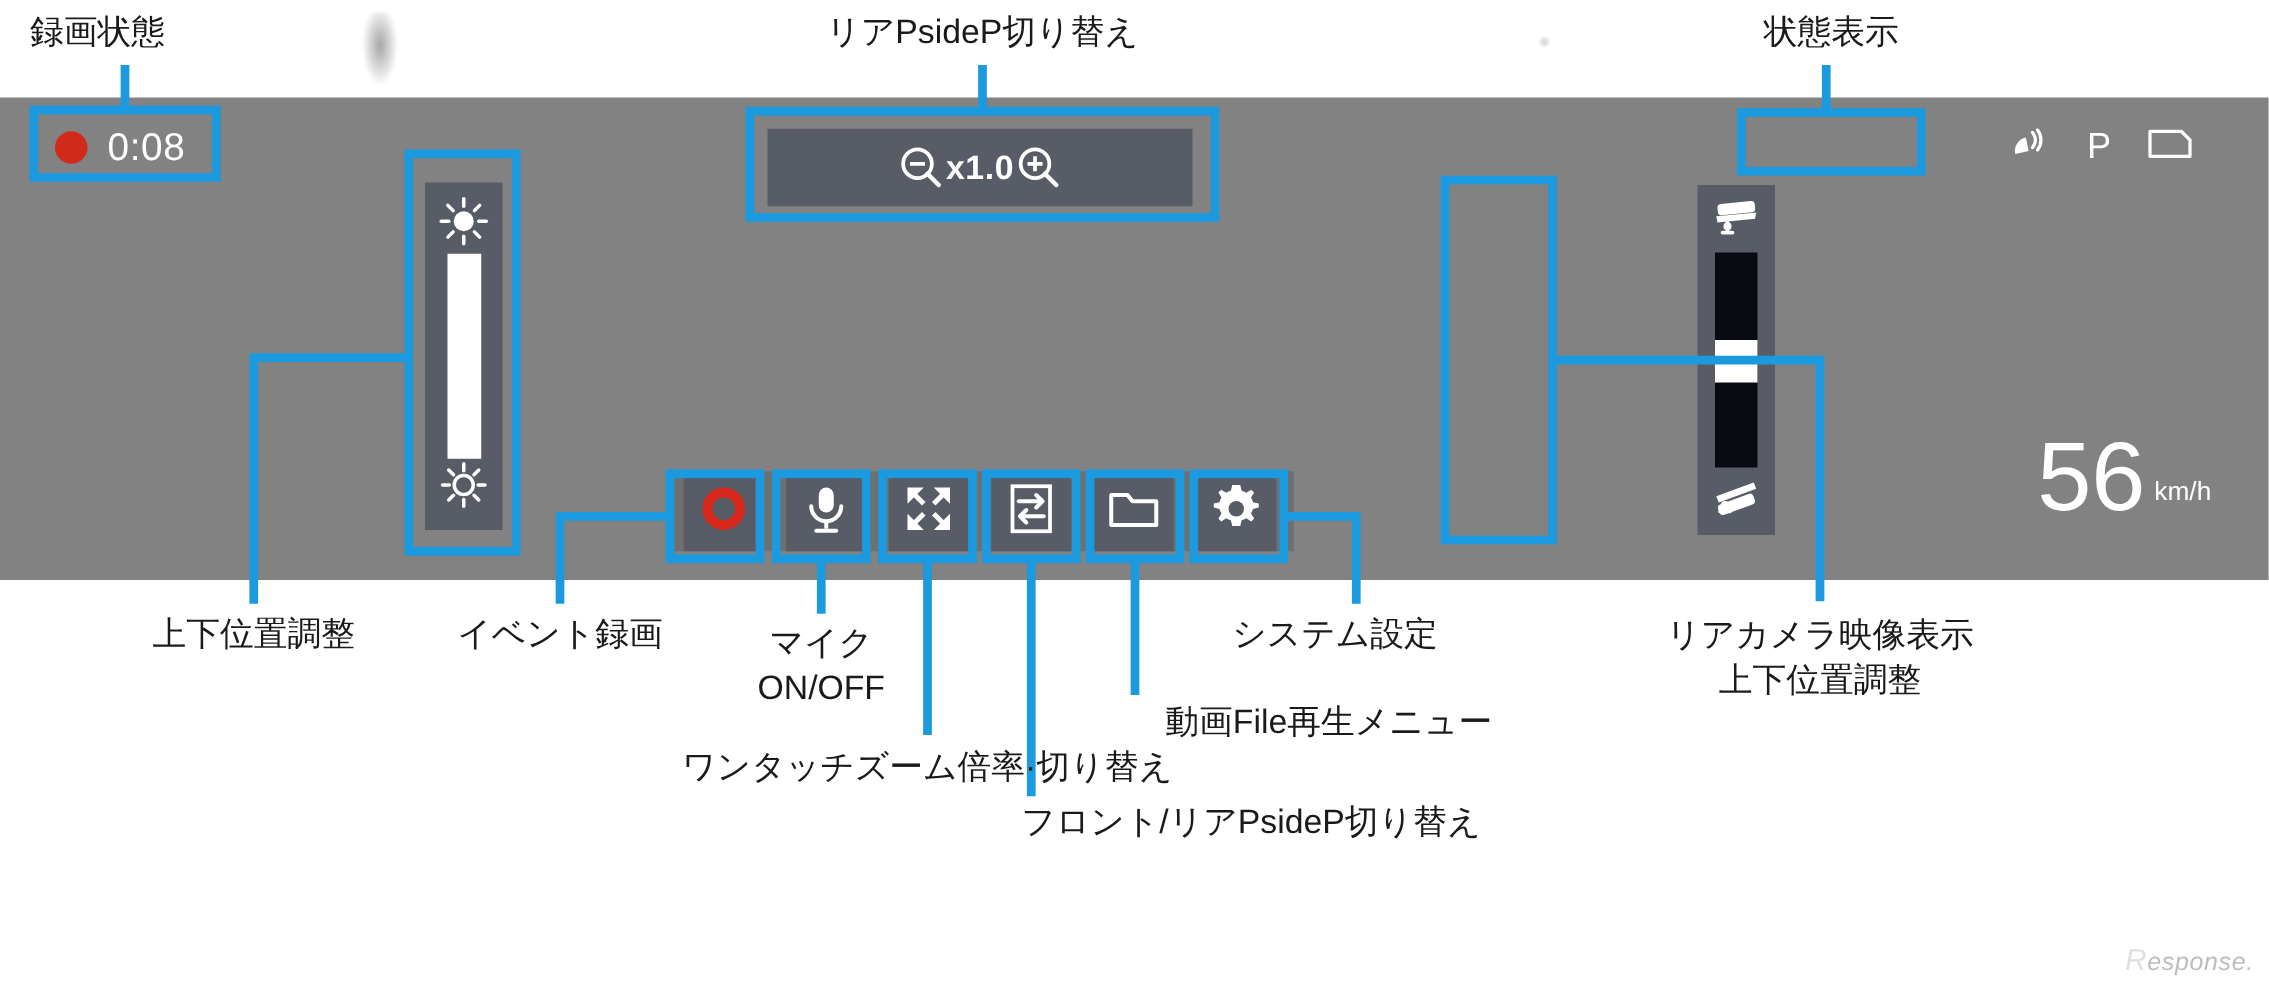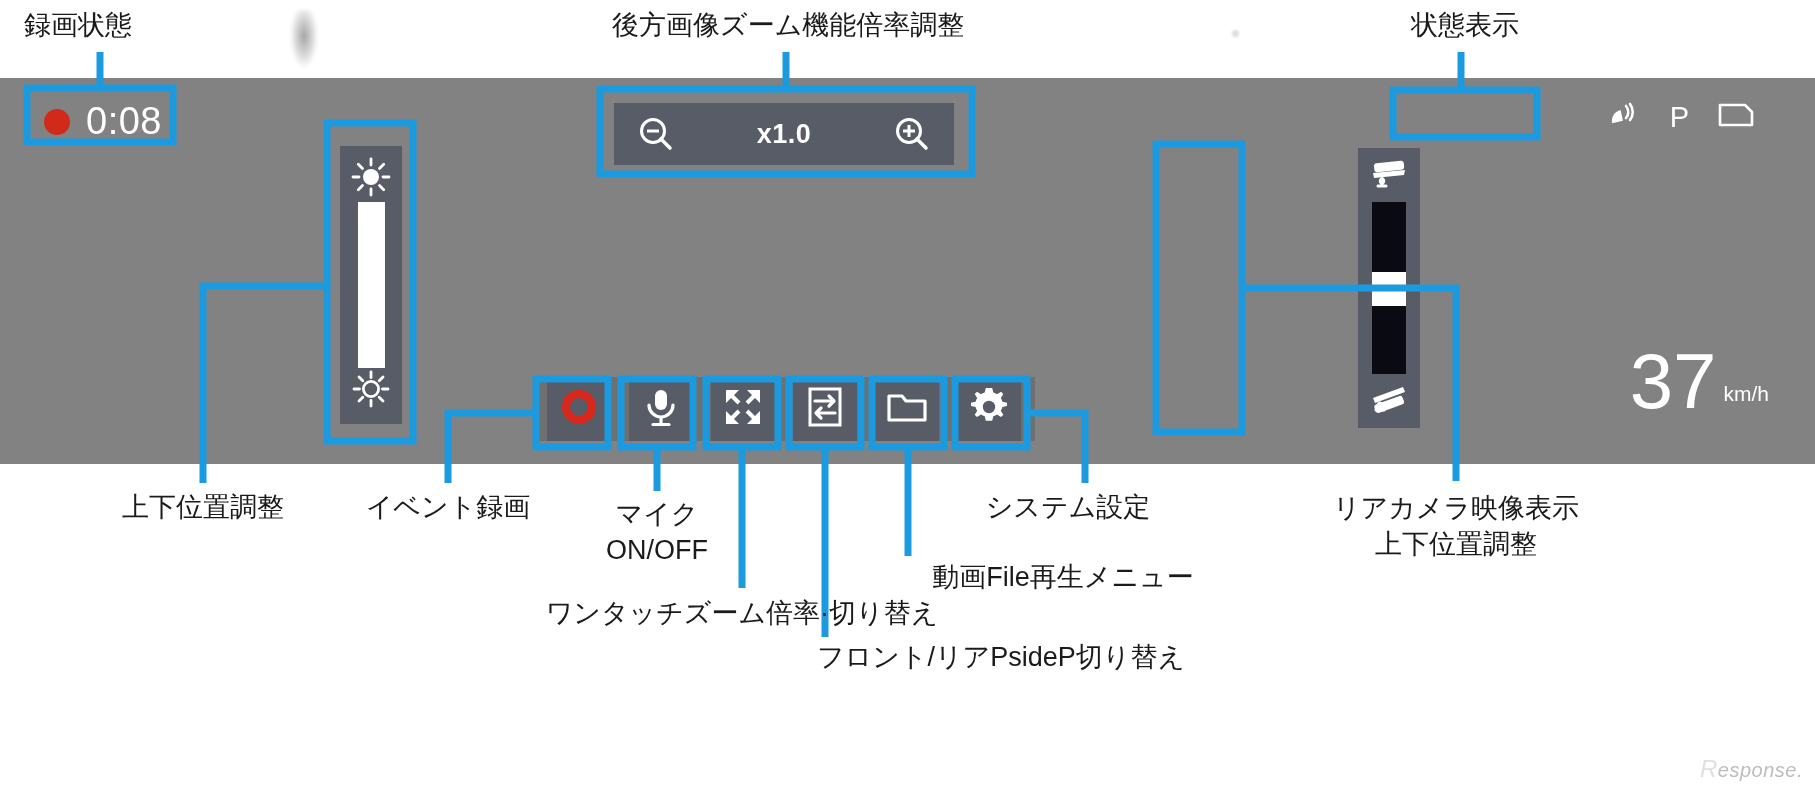--- a/index.html
+++ b/index.html
@@ -449,7 +449,7 @@
 
 <div class="callout-label" style="left:24px; top:8px;">録画状態</div>
 
-<div class="callout-label center" style="left:612px; top:8px; width:348px;">後方画像ズーム機能倍率調整</div>
+<div class="callout-label center" style="left:612px; top:8px; width:348px;">リアPsideP切り替え</div>
 
 <div class="callout-label center" style="left:1389px; top:8px; width:152px;">状態表示</div>
 

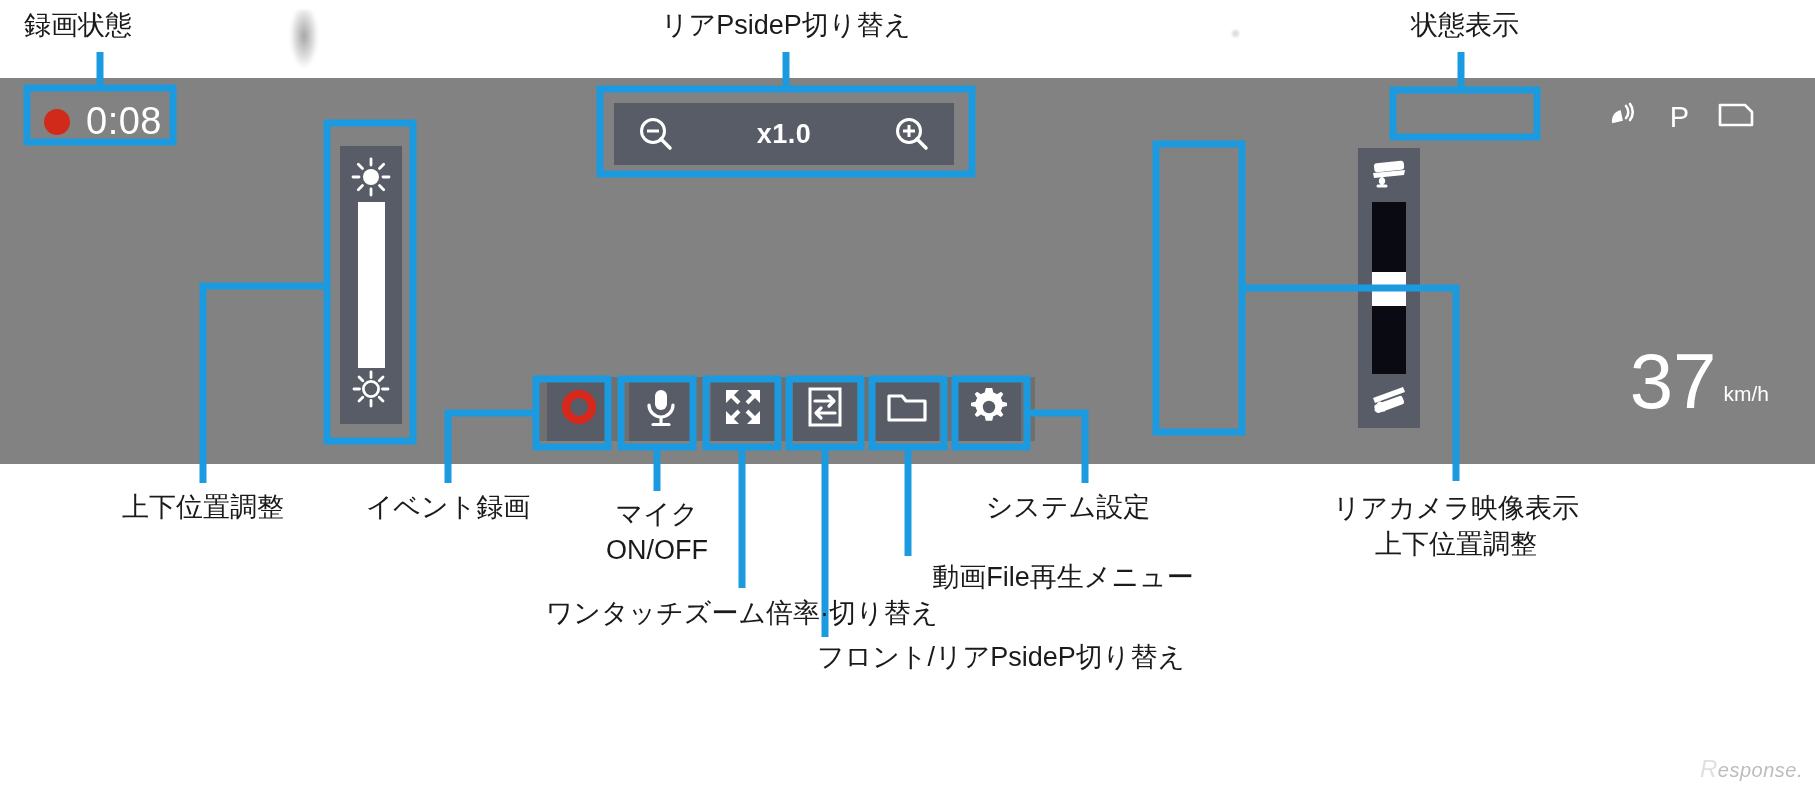--- a/index.html
+++ b/index.html
@@ -42,7 +42,7 @@
   }
   #rec-time {
     color: #ffffff;
-    font-size: 38px;
+    font-size: 31px;
     letter-spacing: 0.5px;
   }
 

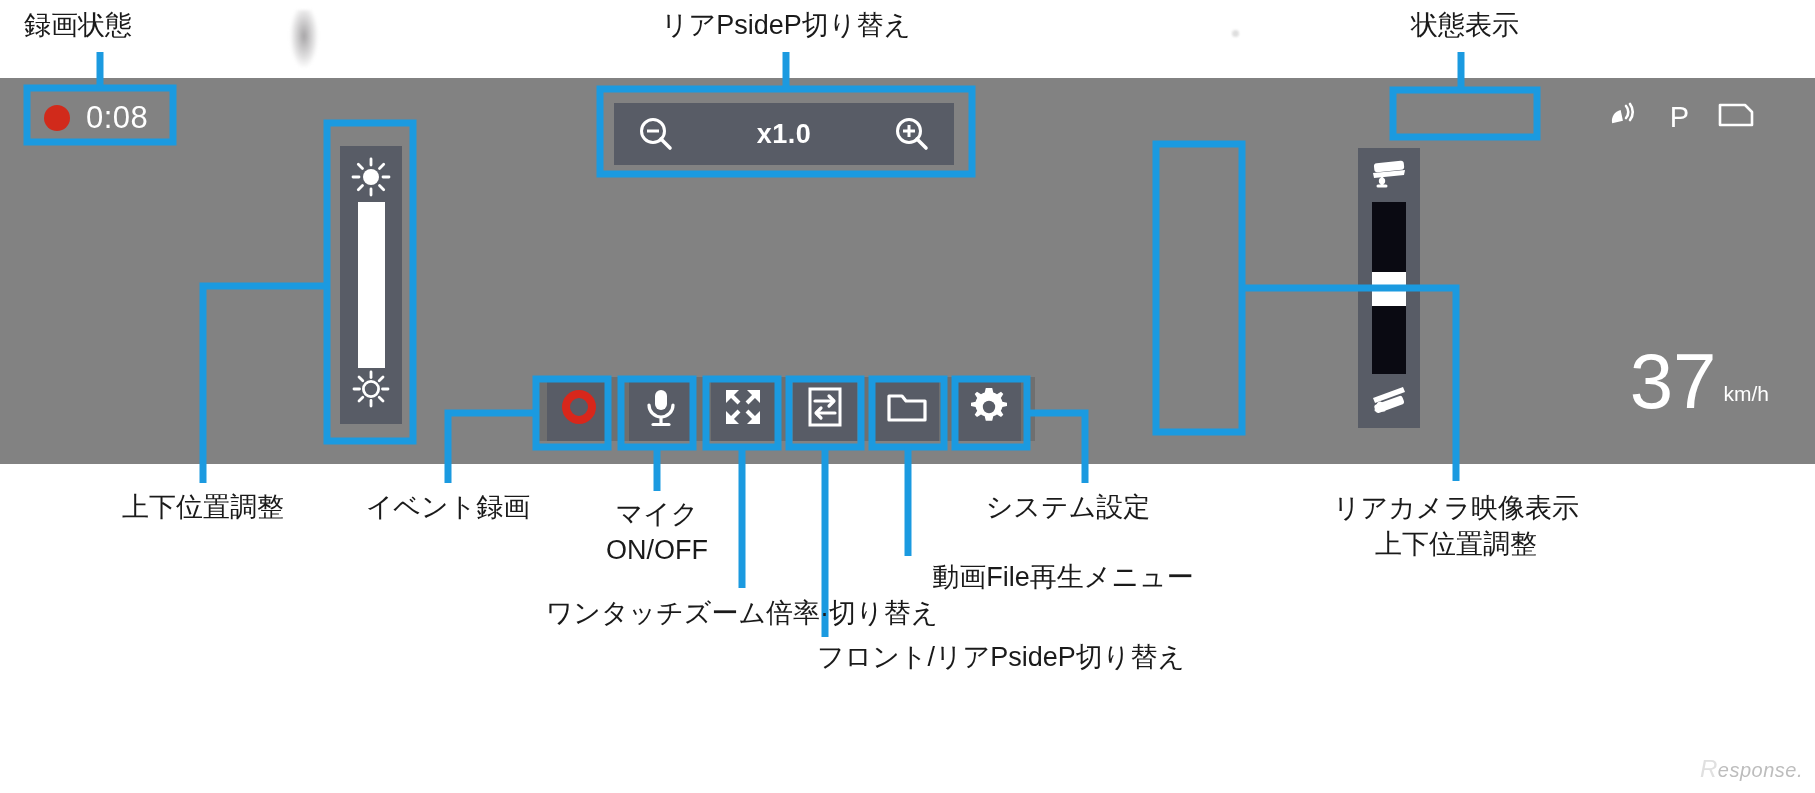--- a/index.html
+++ b/index.html
@@ -56,7 +56,7 @@
     background: #585c66;
     display: flex;
     align-items: center;
-    justify-content: space-between;
+    justify-content: center;
     padding: 0 22px;
     box-sizing: border-box;
   }

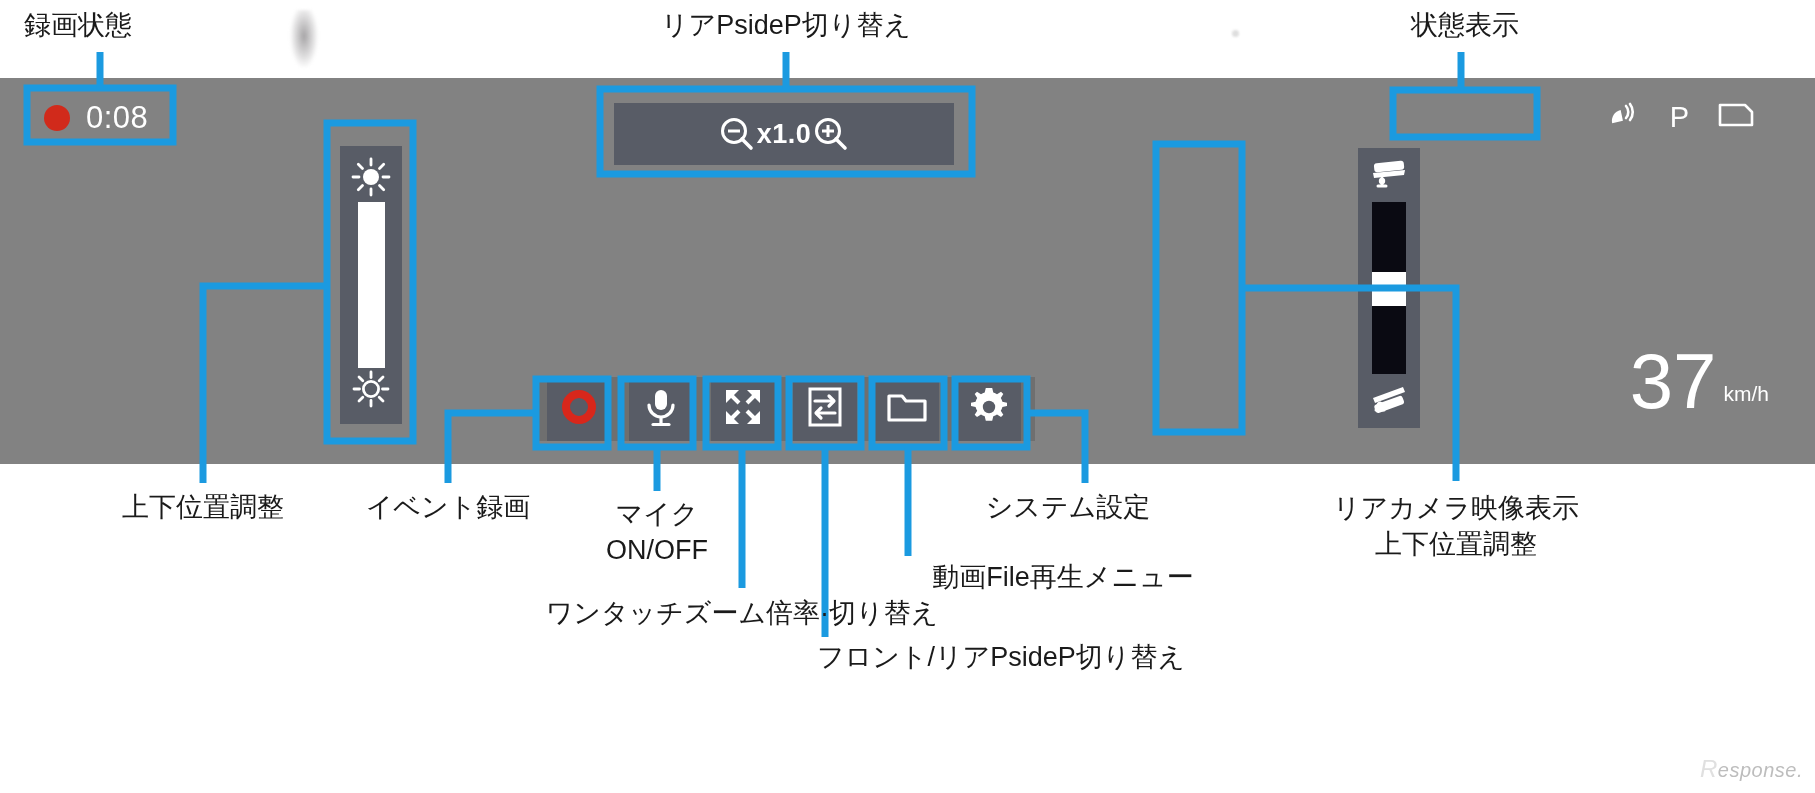--- a/index.html
+++ b/index.html
@@ -345,7 +345,7 @@
 
 
   <div id="speed-block">
-    <div id="speed-value">37</div>
+    <div id="speed-value">56</div>
     <div id="speed-unit">km/h</div>
   </div>
 

